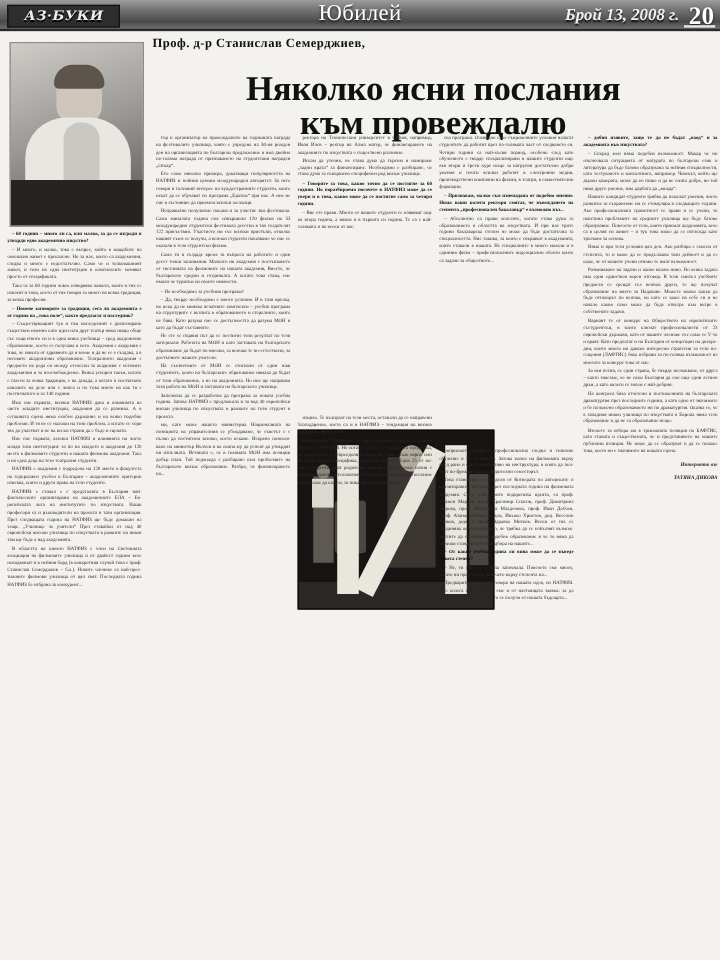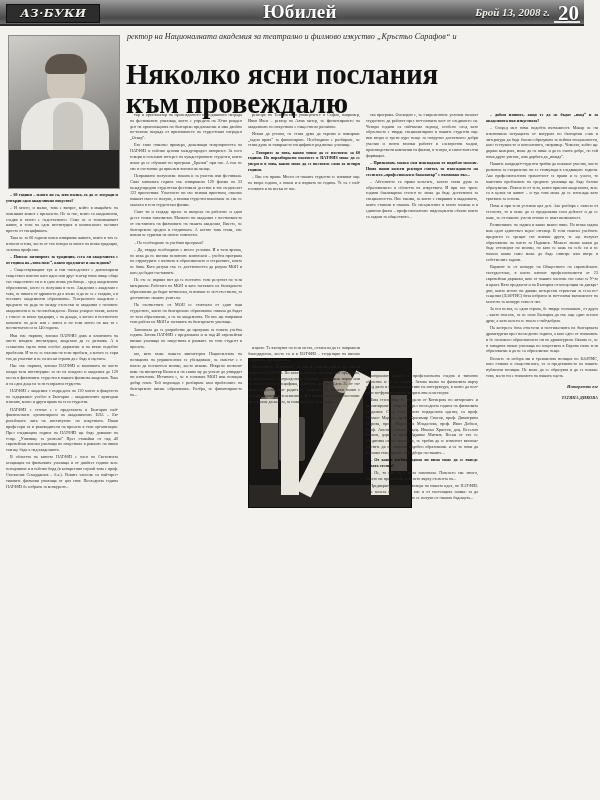--- a/index.html
+++ b/index.html
@@ -13,10 +13,9 @@
   }
   
   .masthead{
-    position:absolute;left:0;top:0;width:544px;height:26px;
+    position:absolute;left:0;top:0;width:600px;height:26px;
     background:linear-gradient(180deg,#9d9d9d 0%,#6f6f6f 35%,#4a4a4a 70%,#7b7b7b 100%);
     overflow:hidden;
-    padding-left:40px;
   }
   .masthead:after{
     content:"";position:absolute;left:0;bottom:0;width:600px;height:2px;background:#2a2a2a;

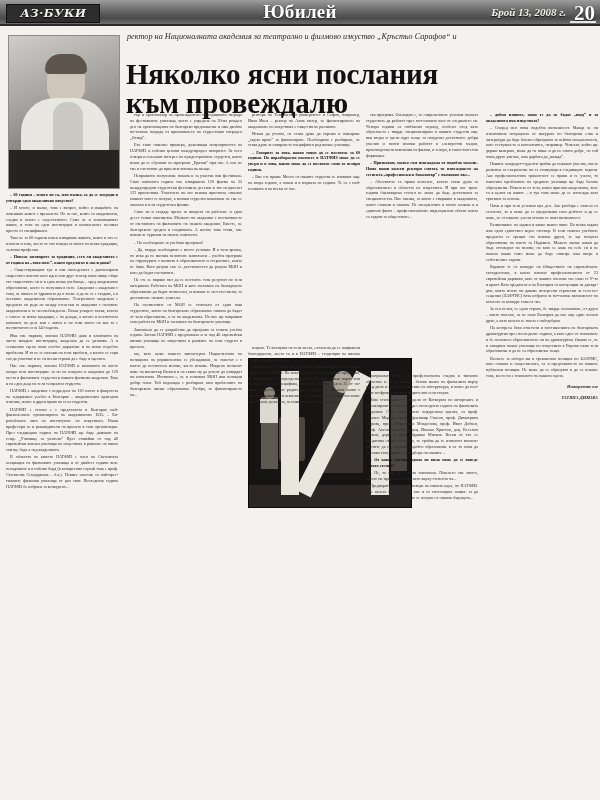--- a/index.html
+++ b/index.html
@@ -33,7 +33,7 @@
   }
   .masthead-title{
     position:absolute;left:0;top:1px;width:600px;text-align:center;
-    font-family:"Liberation Serif", serif;font-weight:bold;font-size:19px;
+    font-family:"Liberation Serif", serif;font-weight:normal;font-size:19px;
     color:#fff;text-shadow:0 1px 2px rgba(0,0,0,.7);letter-spacing:.3px;
   }
   .issue{

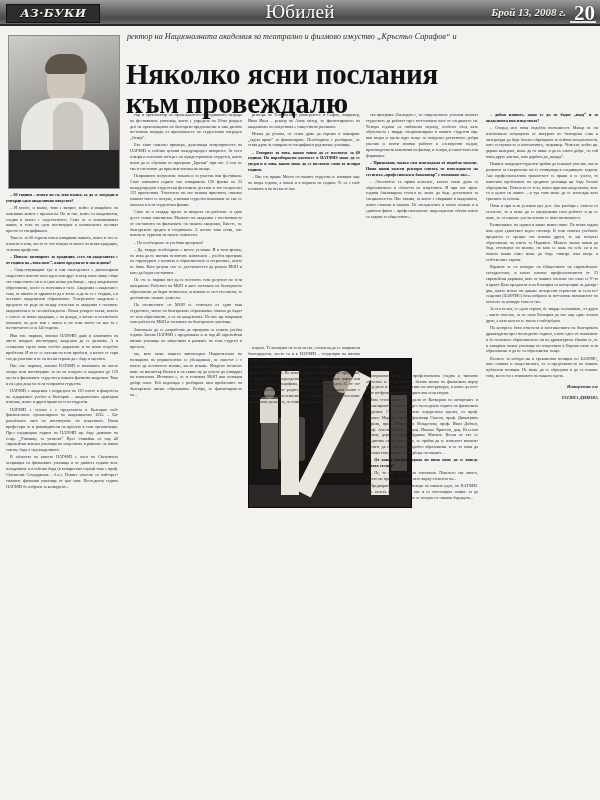--- a/index.html
+++ b/index.html
@@ -38,7 +38,7 @@
   }
   .issue{
     position:absolute;right:34px;top:6px;
-    font-size:11px;font-weight:bold;color:#f2f0ea;font-style:italic;
+    font-size:14px;font-weight:bold;color:#f2f0ea;font-style:italic;
     text-shadow:0 1px 1px rgba(0,0,0,.8);
   }
   .page-no{

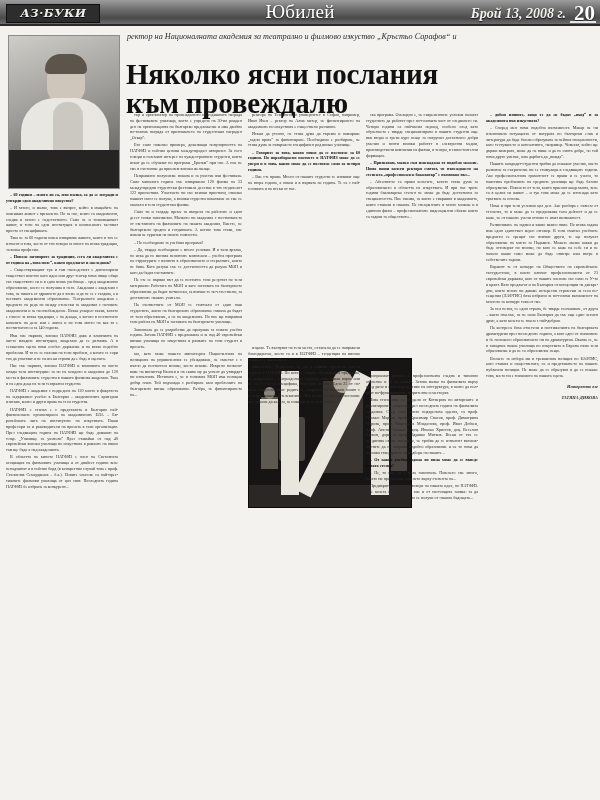--- a/index.html
+++ b/index.html
@@ -174,6 +174,7 @@
 </div>
 
 <div class="byline">
+  <div class="byline-name">Проф. д-р Станислав Семерджиев,</div>
   <div class="byline-role">ректор на Националната академия за театрално и филмово изкуство „Кръстьо Сарафов“ и</div>
 </div>
 

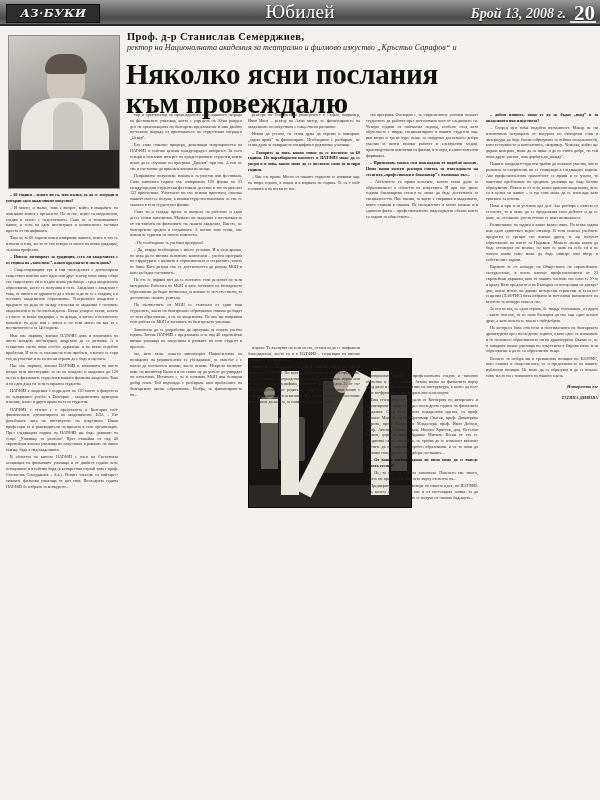--- a/index.html
+++ b/index.html
@@ -175,7 +175,6 @@
 
 <div class="byline">
   <div class="byline-name">Проф. д-р Станислав Семерджиев,</div>
-  <div class="byline-role">ректор на Националната академия за театрално и филмово изкуство „Кръстьо Сарафов“ и</div>
 </div>
 
 <div class="headline">

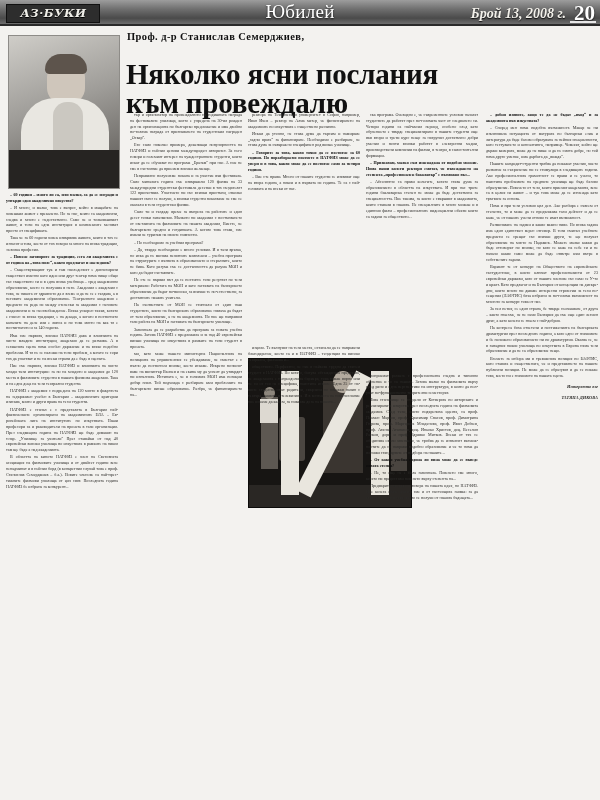--- a/index.html
+++ b/index.html
@@ -95,7 +95,7 @@
     position:absolute;left:126px;top:60px;width:470px;
     font-family:"Liberation Serif", serif;
     font-weight:bold;font-size:29px;line-height:1.0;
-    letter-spacing:-.2px;color:#111;
+    letter-spacing:-.2px;color:#111;text-align:center;
   }
   .headline .l2{display:block;}
 

